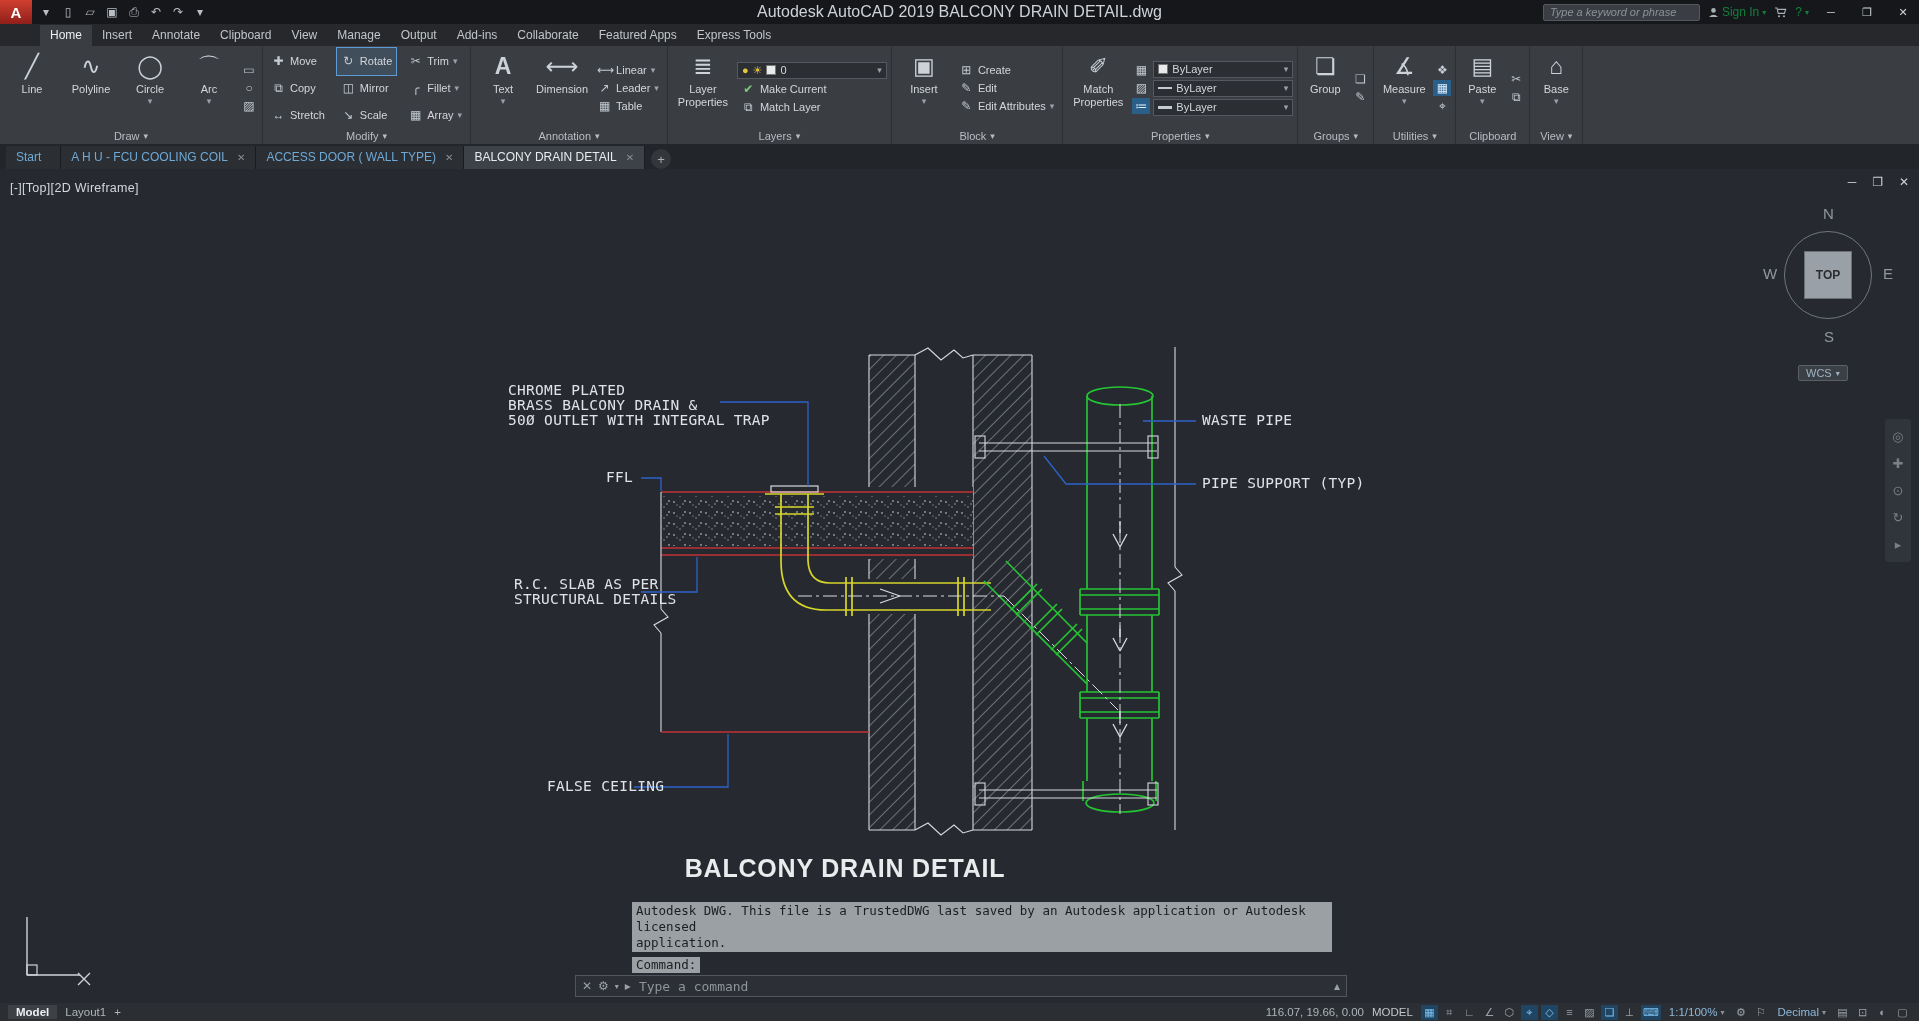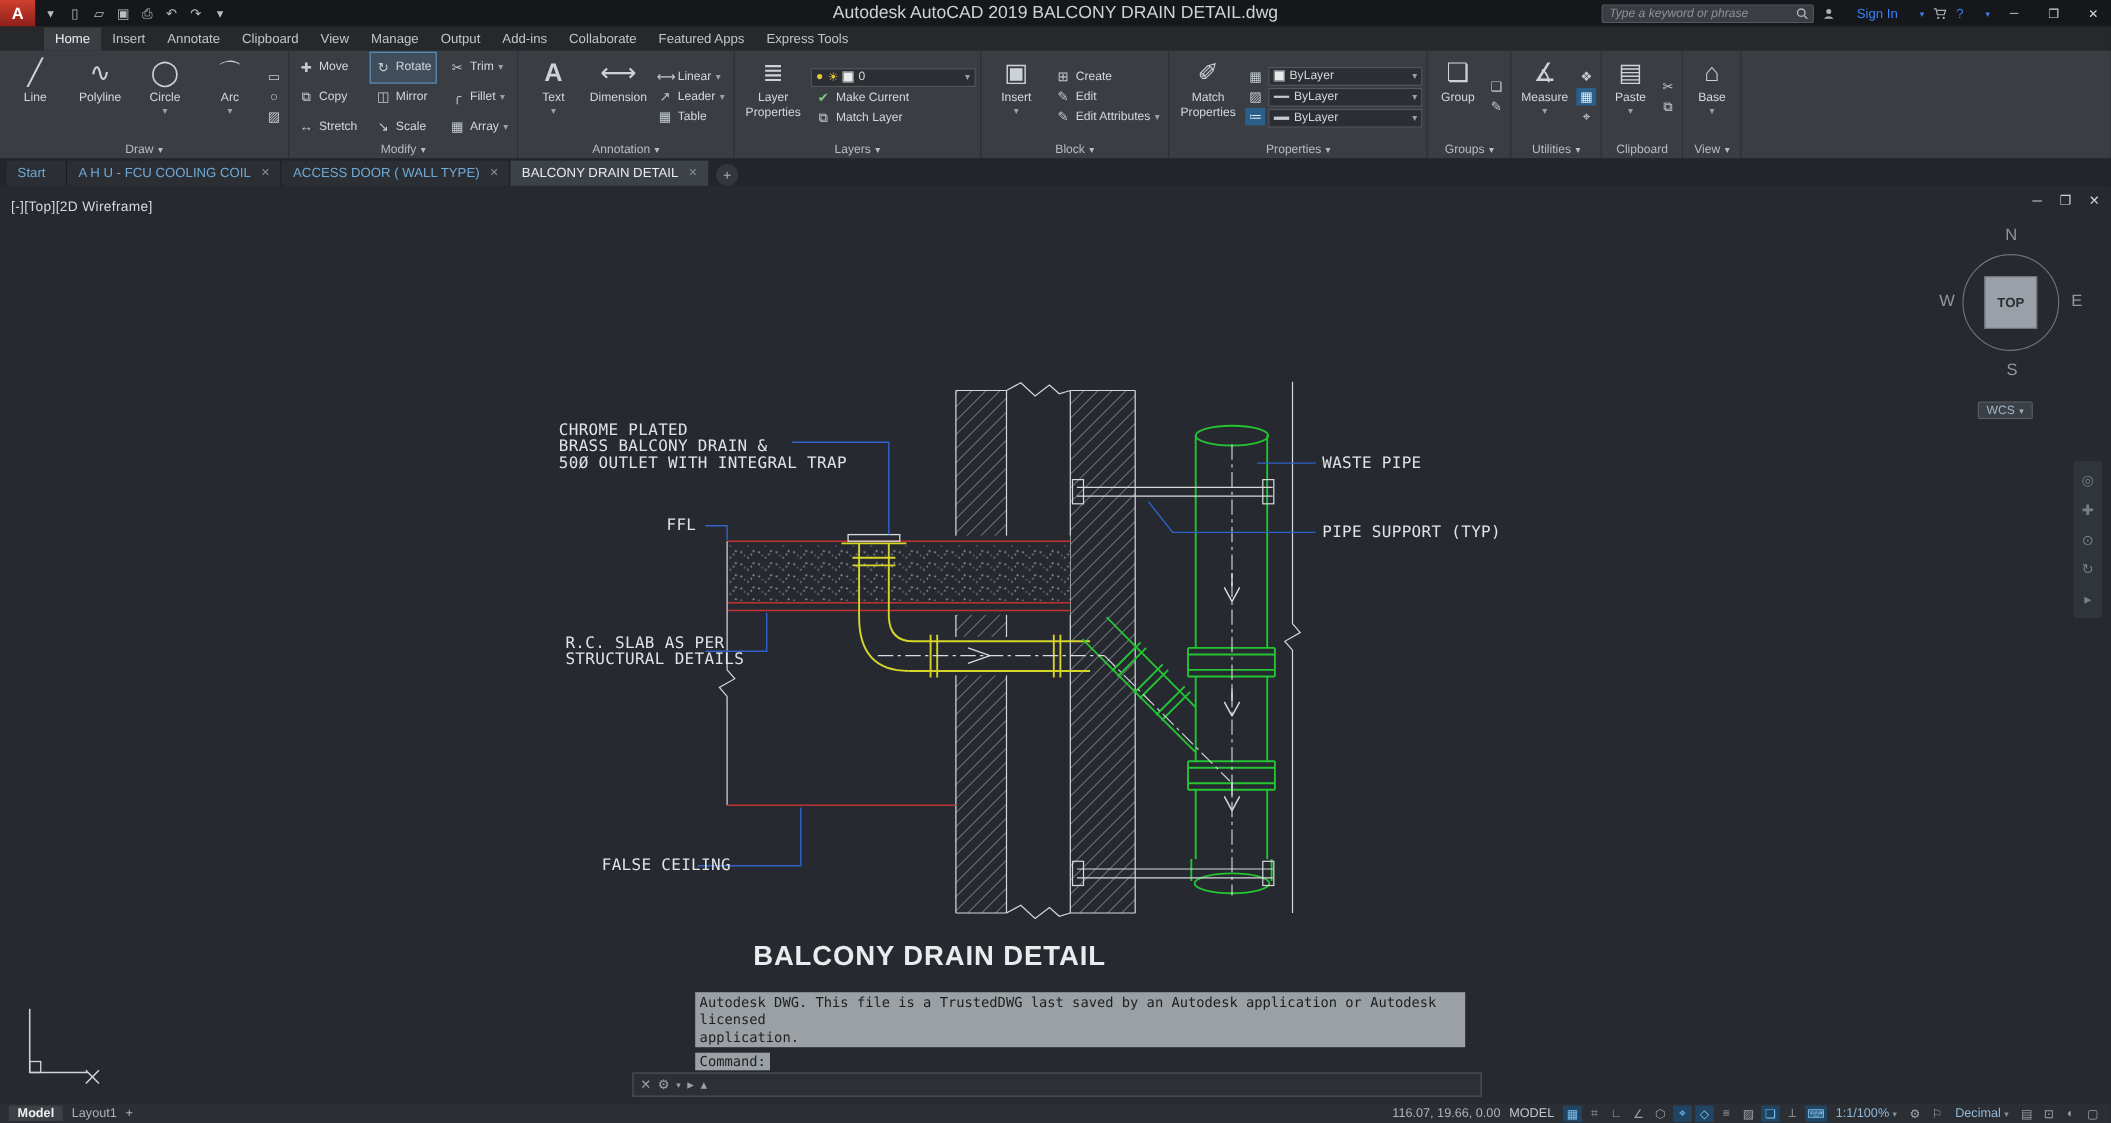--- a/index.html
+++ b/index.html
@@ -16,7 +16,7 @@
   .tb-title { position:absolute; left:0; right:0; top:0; height:24px; line-height:24px; text-align:center;
               color:#cfd3d7; pointer-events:none; font-size:16px; }
   .tb-right { margin-left:auto; display:flex; align-items:center; gap:8px; padding-right:2px; z-index:2; }
-  .searchbox { display:flex; align-items:center; width:193px; height:17px; background:#3a3e44;
+  .searchbox { display:flex; align-items:center; width:157px; height:17px; background:#3a3e44;
                border:1px solid #54585e; border-radius:2px; padding:0 4px; gap:4px; }
   .searchbox input { flex:1; background:transparent; border:none; outline:none; color:#cfd3d7;
                      font-size:11px; font-style:italic; }

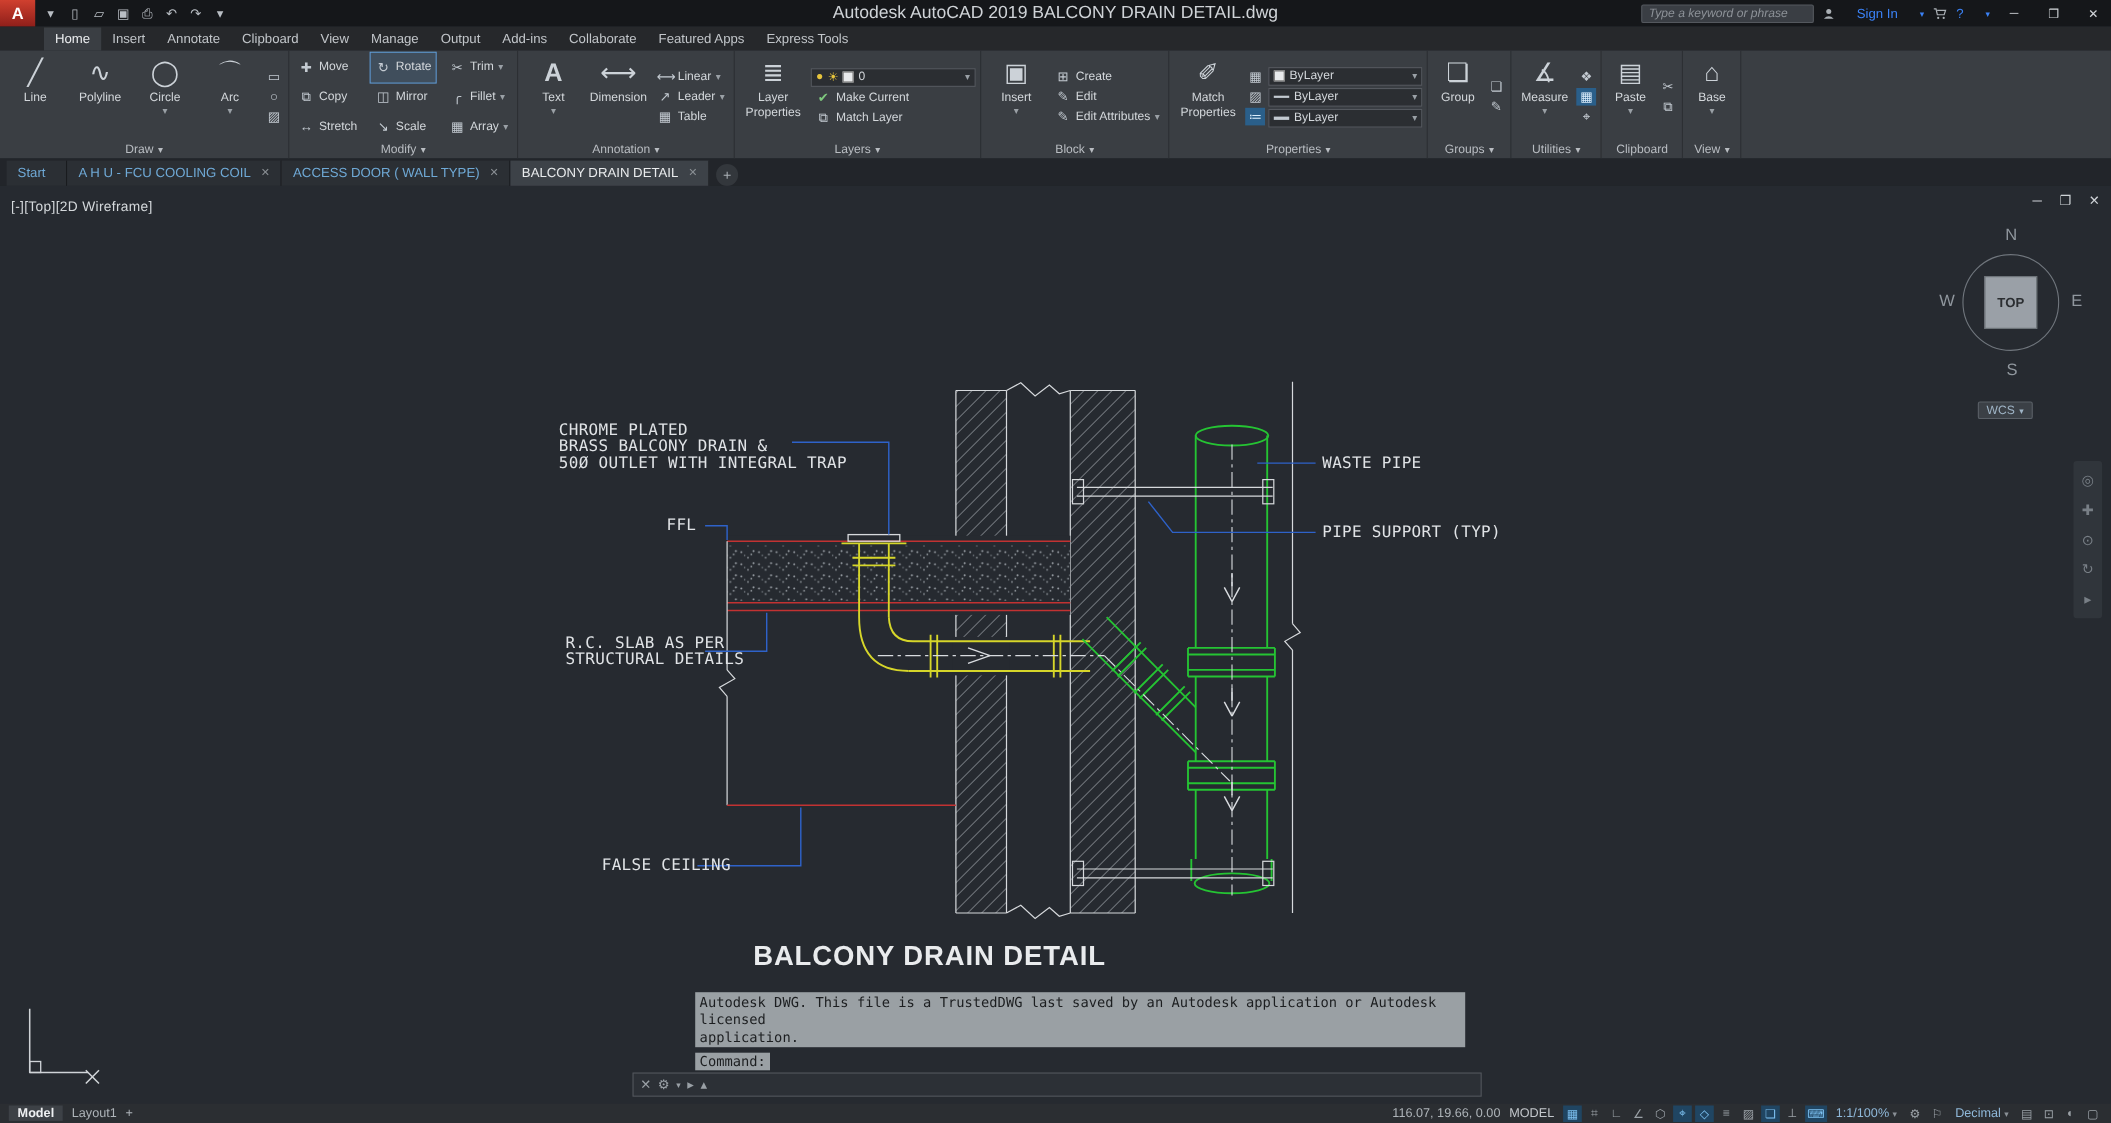--- a/index.html
+++ b/index.html
@@ -21,7 +21,7 @@
   .searchbox input { flex:1; background:transparent; border:none; outline:none; color:#cfd3d7;
                      font-size:11px; font-style:italic; }
   .searchbox input::placeholder { color:#8d9298; font-style:italic; }
-  .tb-ic { color:#3b82f6; font-size:12px; display:flex; align-items:center; gap:20px; }
+  .tb-ic { color:#15803d; font-size:12px; display:flex; align-items:center; gap:3px; }
   .winbtn { width:28px; height:24px; display:flex; align-items:center; justify-content:center;
             color:#cfd3d7; font-size:11px; }
 

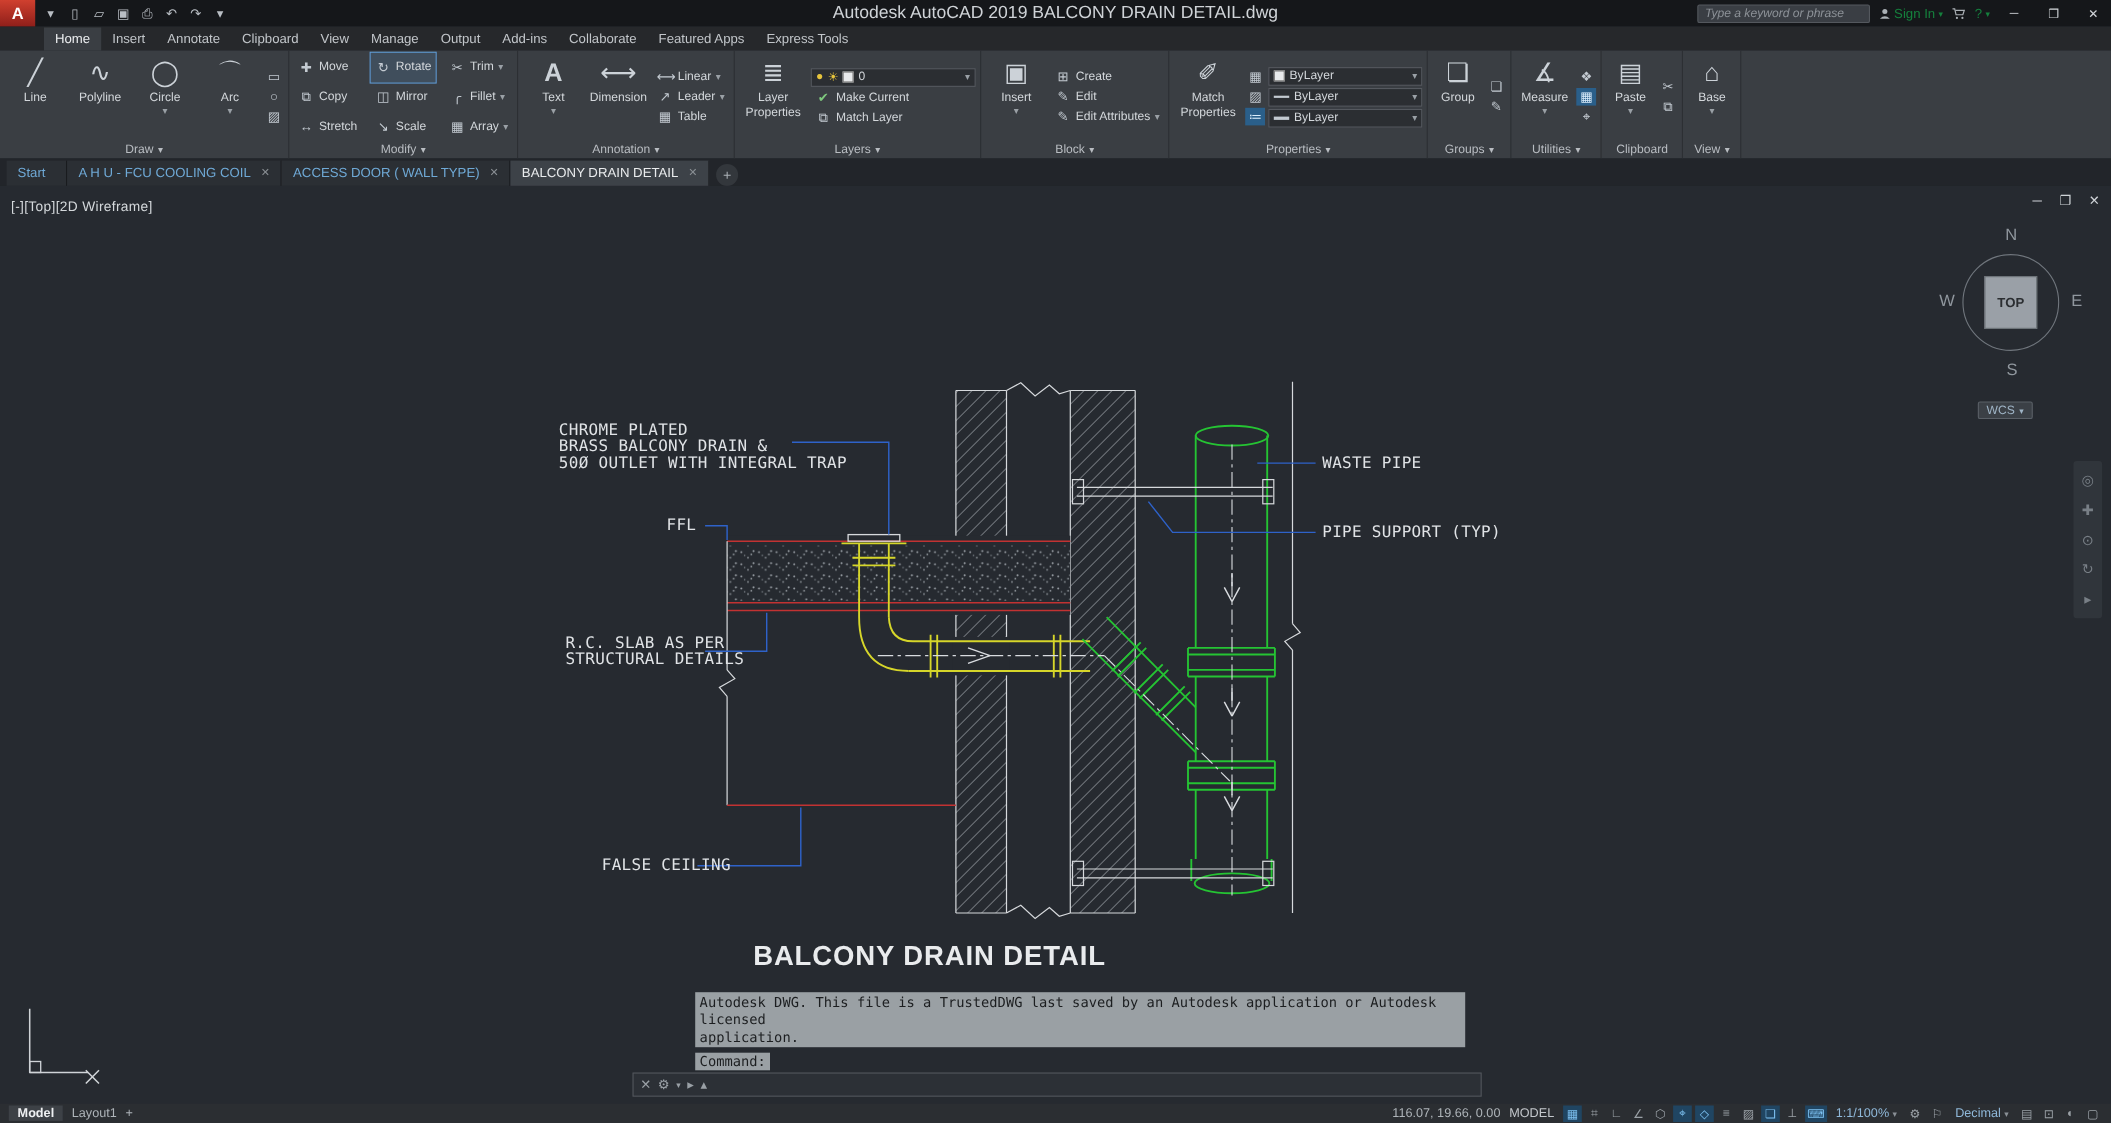--- a/index.html
+++ b/index.html
@@ -669,6 +669,7 @@
     <span>⚙</span>
     <span style="font-size:8px">▾</span>
     <span>▸</span>
+    <input placeholder="Type a command" style="">
     <span>▴</span>
   </div>
 </div>

